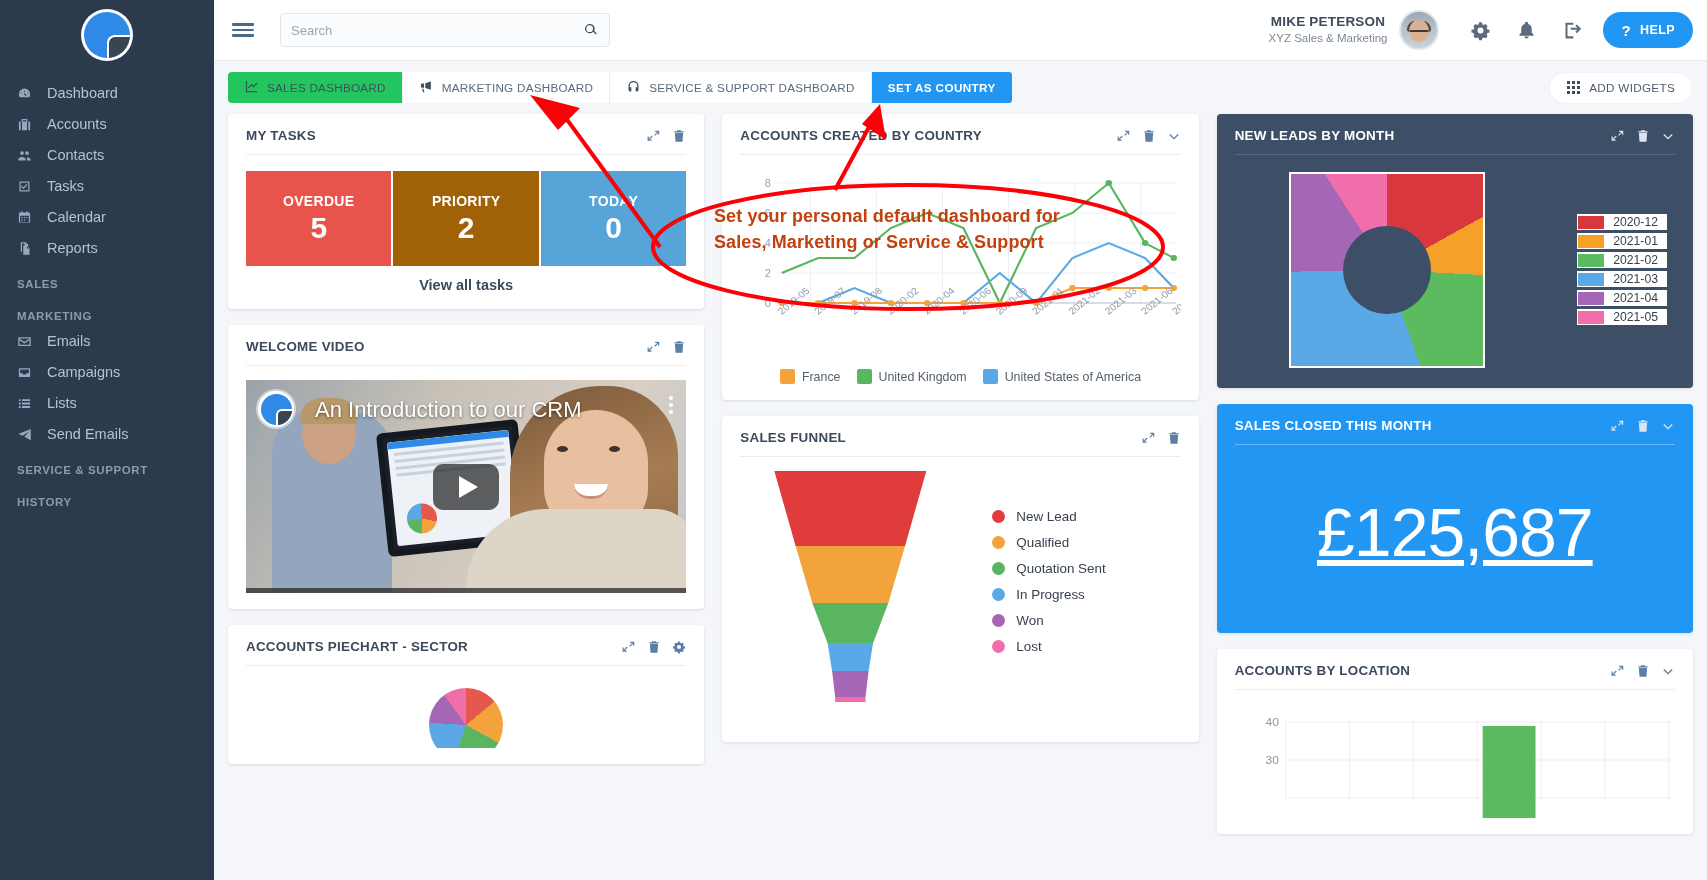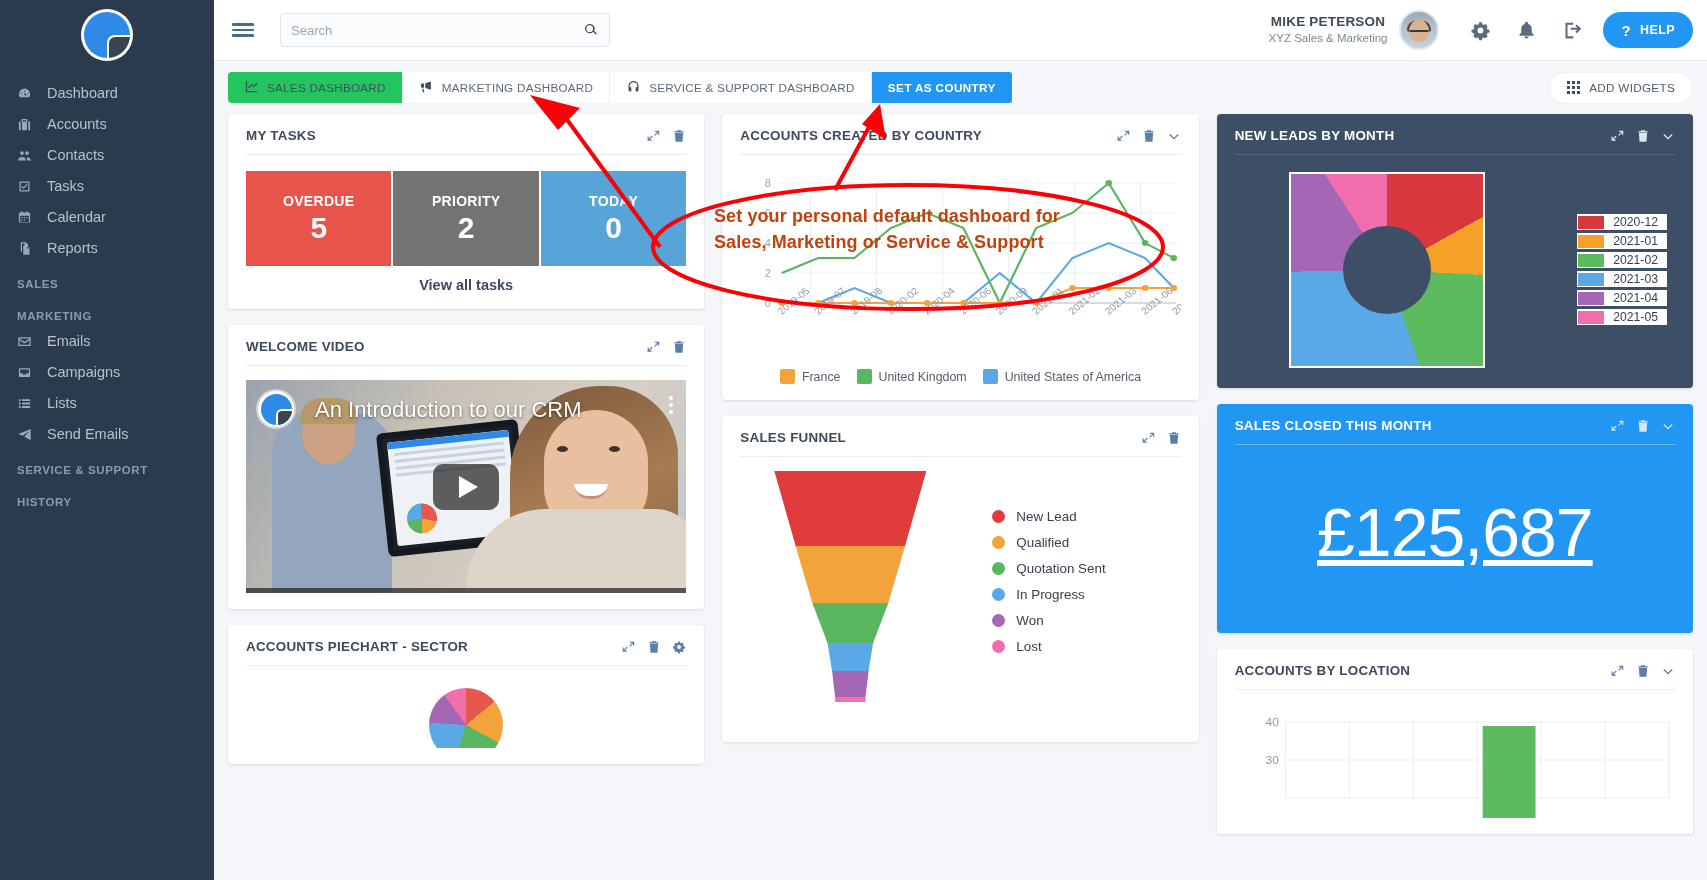--- a/index.html
+++ b/index.html
@@ -595,7 +595,7 @@
               <span class="t-label">OVERDUE</span>
               <span class="t-num">5</span>
             </div>
-            <div class="task-tile" style="background:#737373">
+            <div class="task-tile" style="background:#a16207">
               <span class="t-label">PRIORITY</span>
               <span class="t-num">2</span>
             </div>

